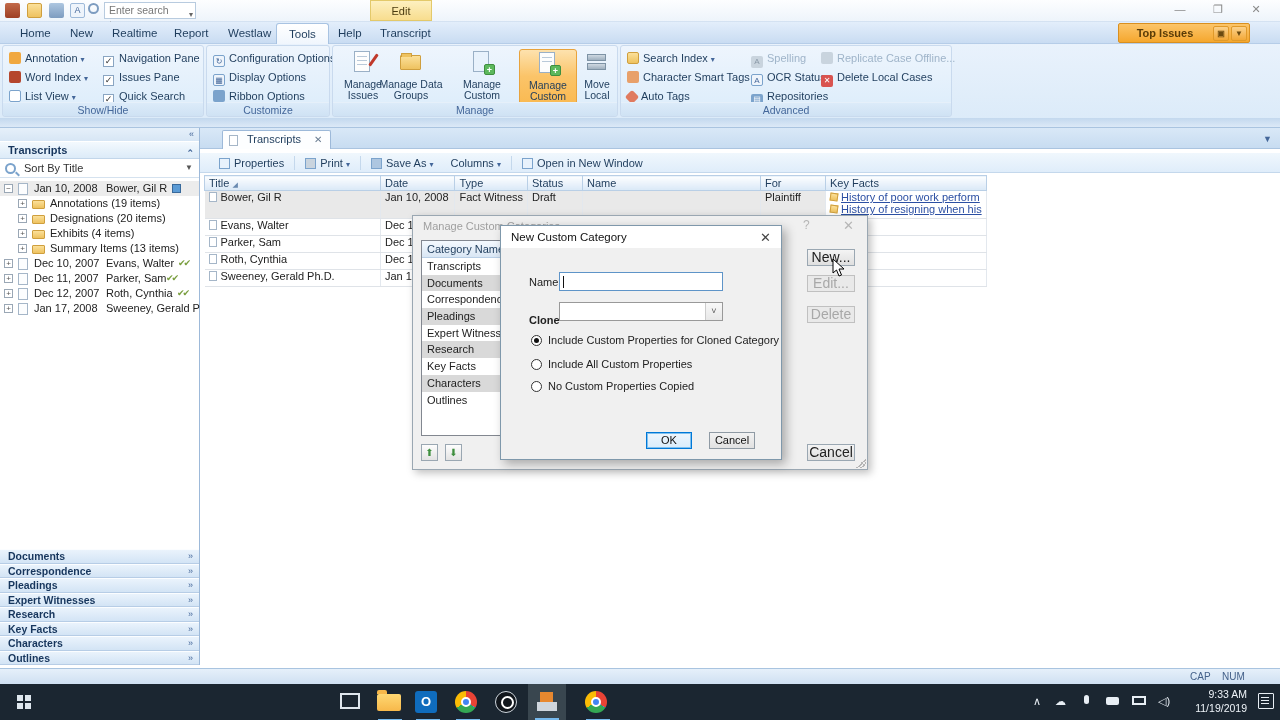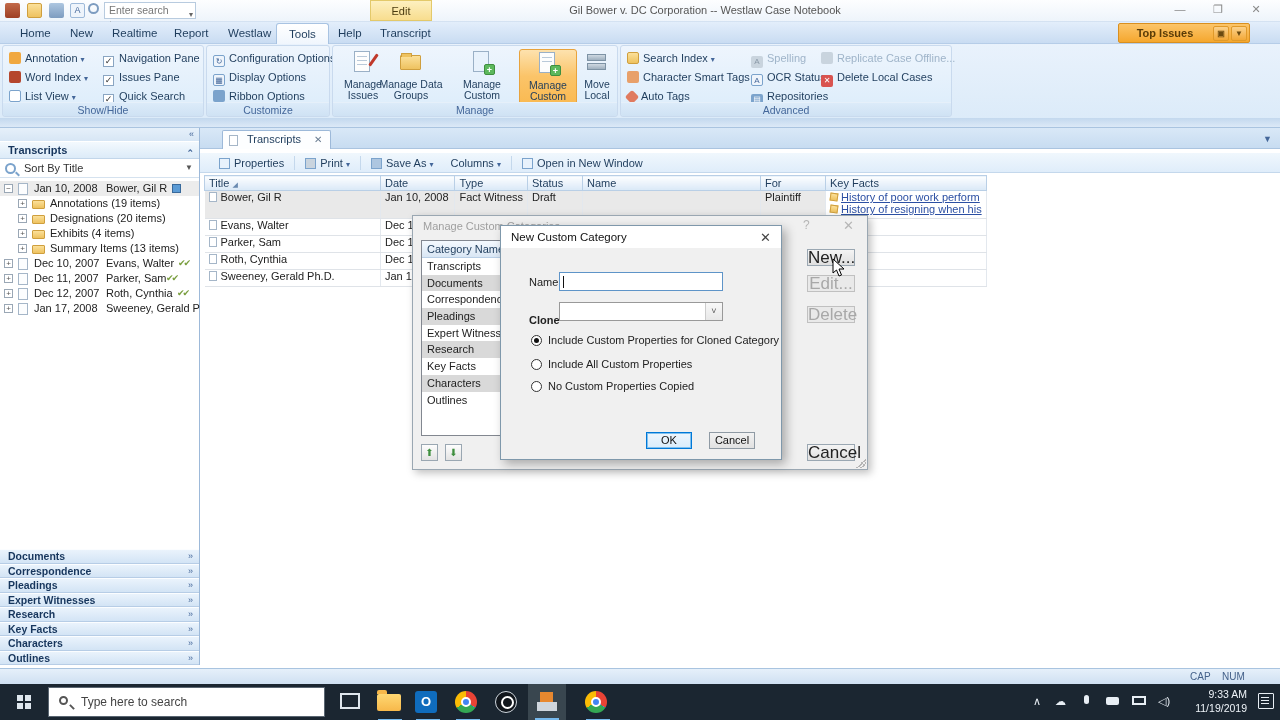--- a/index.html
+++ b/index.html
@@ -170,7 +170,6 @@
       <span class="dd">▾</span>
     </div>
     <div class="edit-btn">Edit</div>
-    <div class="win-title">Gil Bower v. DC Corporation -- Westlaw Case Notebook</div>
     <div class="winctl" style="left:1165px;">—</div>
     <div class="winctl" style="left:1203px;">❐</div>
     <div class="winctl" style="left:1241px;">✕</div>

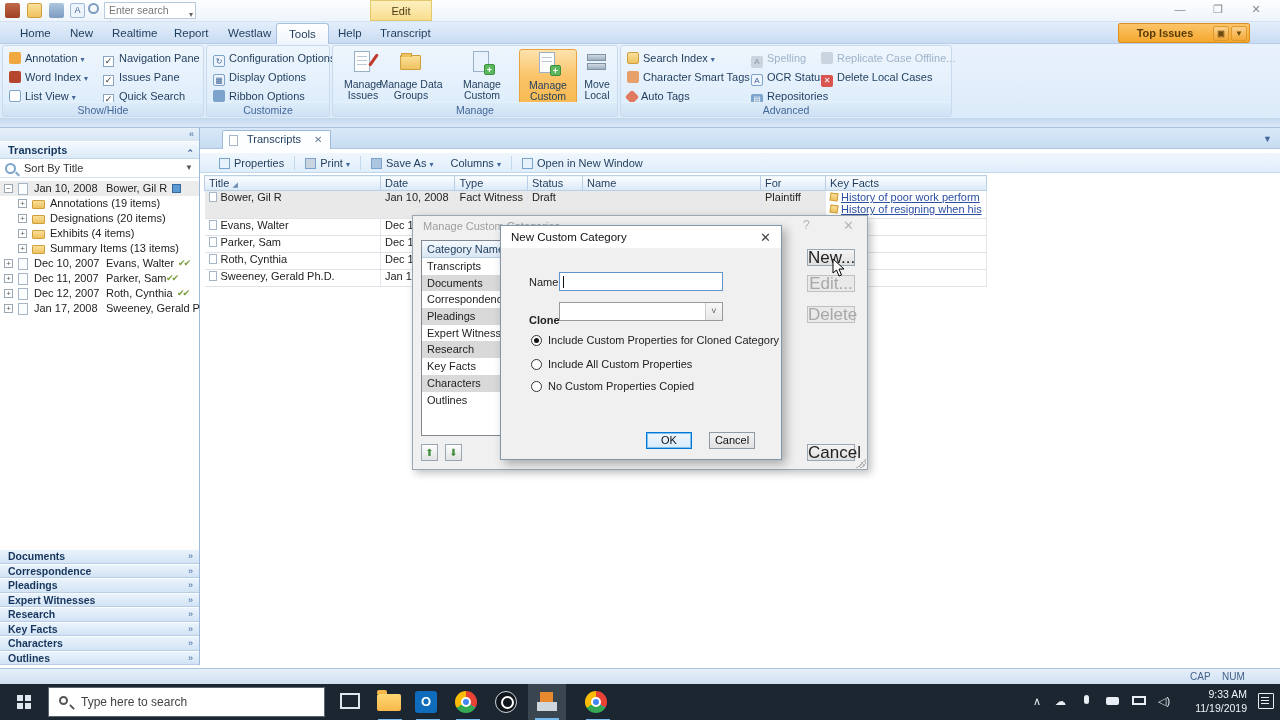--- a/index.html
+++ b/index.html
@@ -99,7 +99,7 @@
   .cat-row{height:16.7px;line-height:16px;padding-left:5px;color:#222;}
   .cat-row.alt{background:#d9d9d9;}
   .updown{position:absolute;top:228px;width:17px;height:17px;background:linear-gradient(#fdfdfd,#e3e3e3);border:1px solid #9aa7b2;text-align:center;line-height:15px;color:#3f8f3f;font-size:10px;}
-  .side-btn{position:absolute;left:394px;width:48px;height:17px;background:linear-gradient(#f4f4f4,#dfdfdf);border:1px solid #9aa7b2;text-align:center;line-height:15px;color:#222;font-size:17px;}
+  .side-btn{position:absolute;left:394px;width:48px;height:17px;background:linear-gradient(#f4f4f4,#dfdfdf);border:1px solid #9aa7b2;text-align:center;line-height:15px;color:#222;font-size:14px;}
   .side-btn.disabled{color:#a8a8a8;background:#e9e9e9;border-color:#c0c0c0;}
   .grip{position:absolute;right:1px;bottom:1px;width:10px;height:10px;background:linear-gradient(135deg,transparent 50%,#b5b5b5 50%,#b5b5b5 60%,transparent 60%,transparent 70%,#b5b5b5 70%,#b5b5b5 80%,transparent 80%);}
 

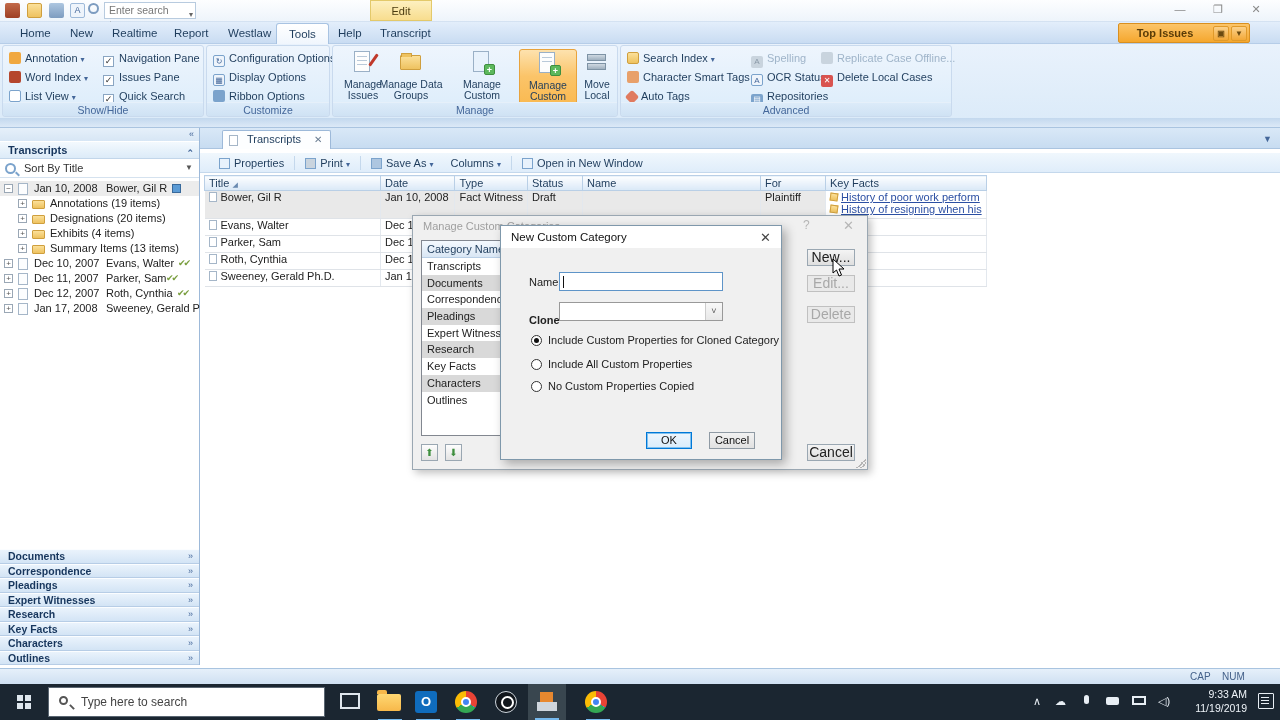--- a/index.html
+++ b/index.html
@@ -496,10 +496,6 @@
       <span class="w" style="left:17px;top:19px;"></span>
         <span class="w" style="left:25px;top:19px;"></span>
     </div>
-    <div class="tsearch">
-      <span class="mag"></span>
-      <span>Type here to search</span>
-    </div>
     <div class="tk" style="left:340px;">
         <div class="tv-ic"></div>
       </div>

